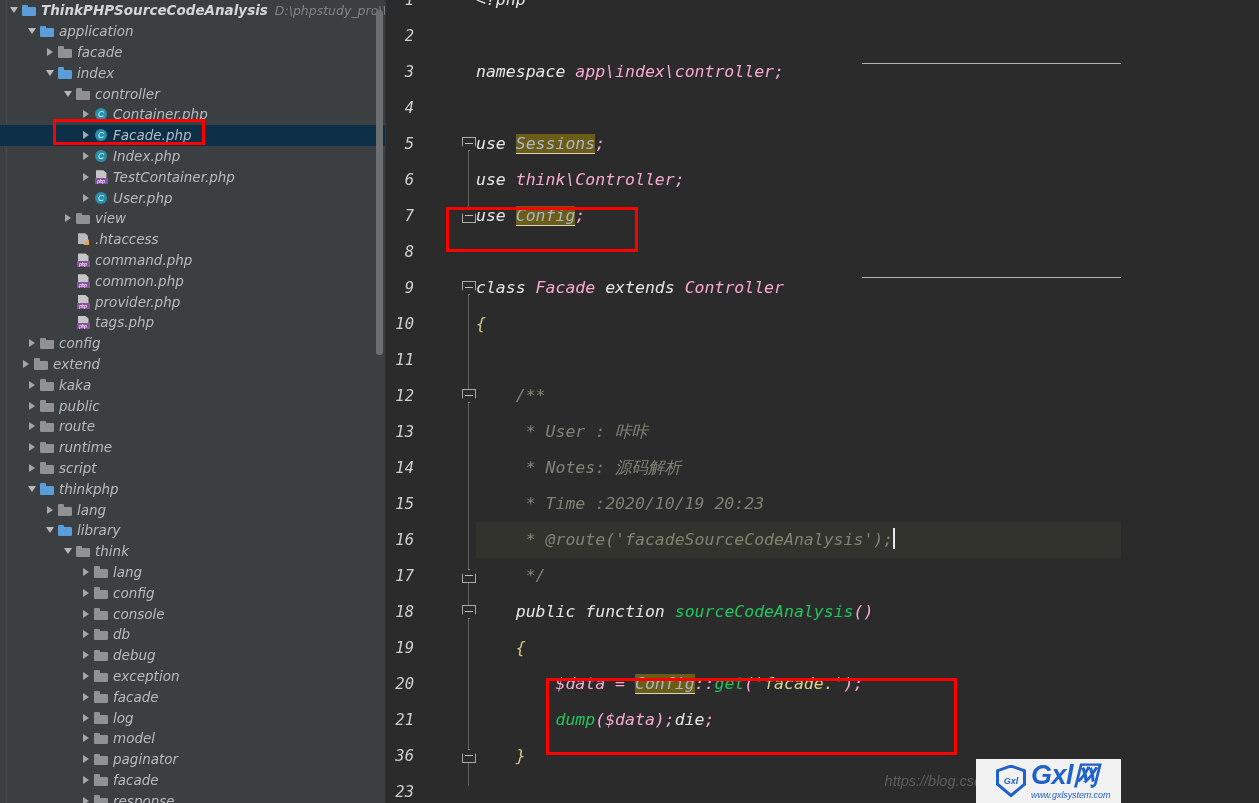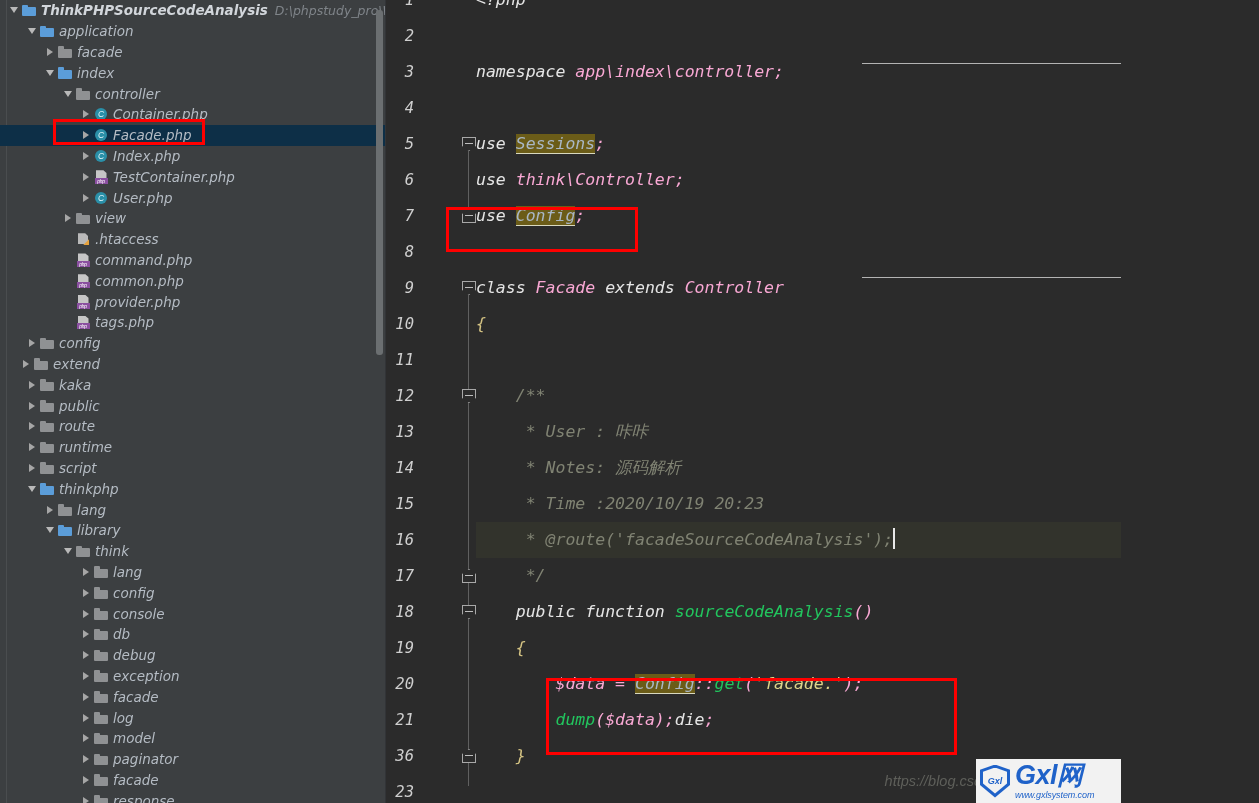--- a/index.html
+++ b/index.html
@@ -218,7 +218,7 @@
     position: absolute; right: 0; bottom: 0;
     width: 145px; height: 44px;
     background: #f2f2f2;
-    display: flex; align-items: center; padding-left: 4px;
+    display: flex; align-items: center; padding-left: 20px;
   }
   #wm-shield {
     width: 30px; height: 33px;

